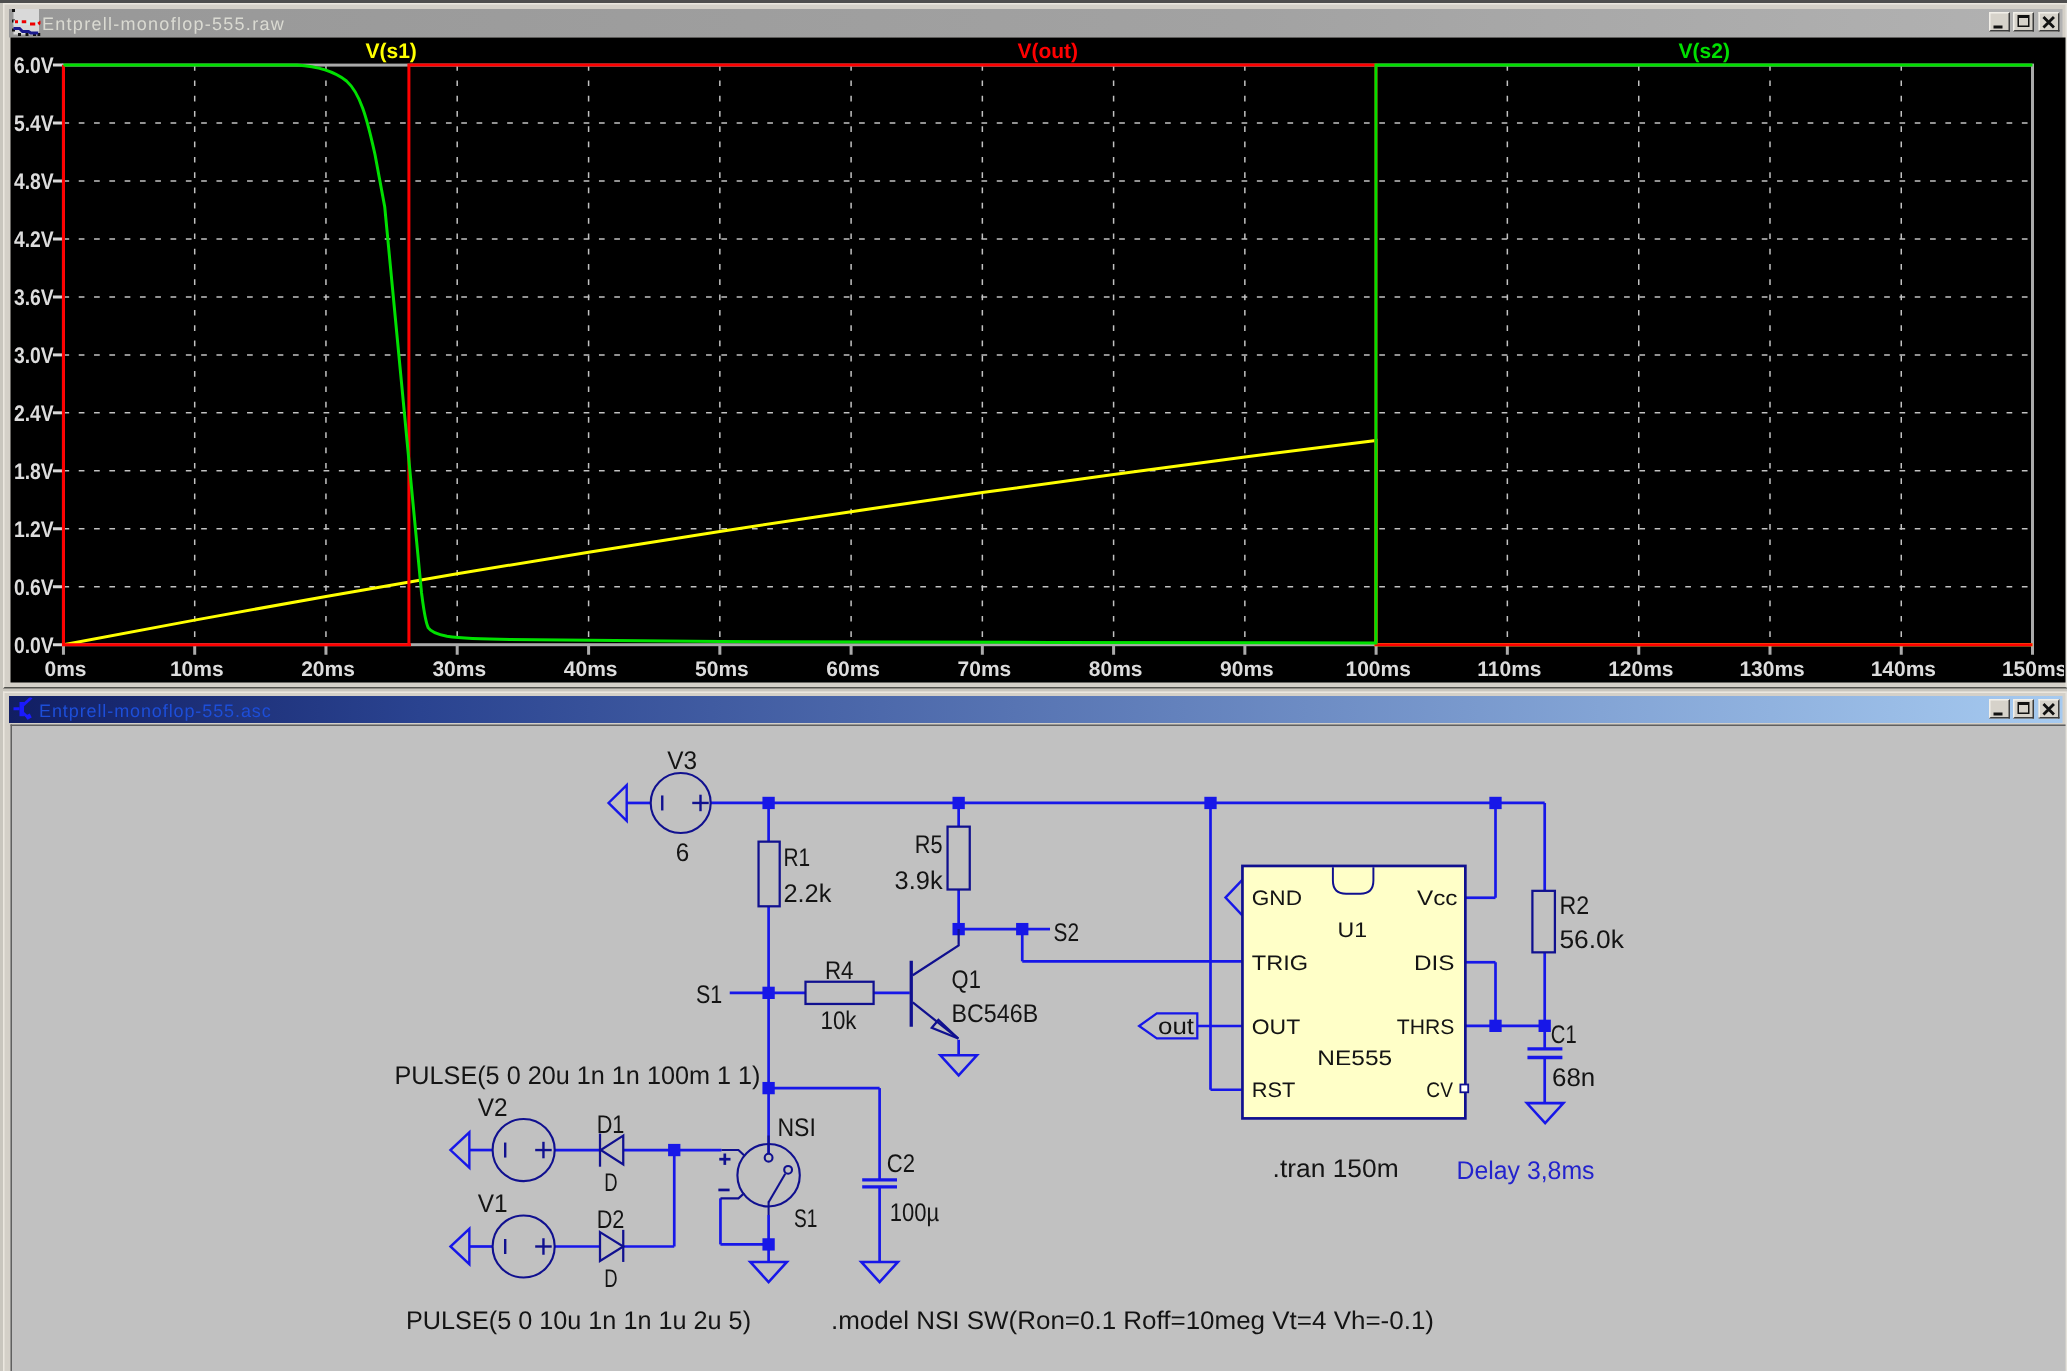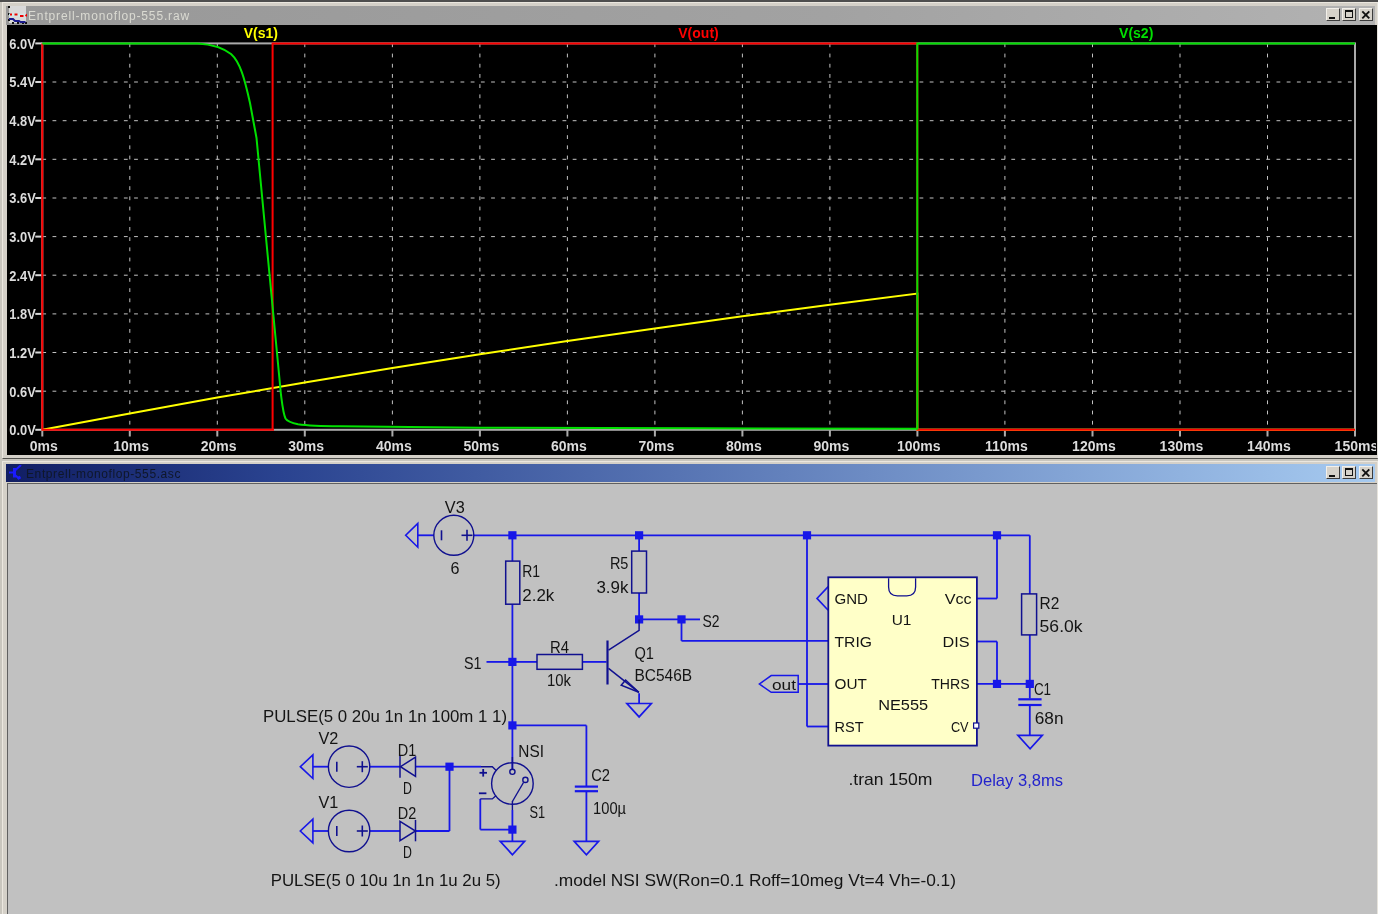--- a/index.html
+++ b/index.html
@@ -149,7 +149,7 @@
     <path d="M9.5 13.5 l3 -1.5" stroke-width="3"></path>
   </g>
 </svg>
-<div class="tbtxt" style="left:26px;top:467px;color:#0f172a;letter-spacing:0.6px;">Entprell-monoflop-555.asc</div>
+<div class="tbtxt" style="left:26px;top:467px;color:#1d4ed8;letter-spacing:0.6px;">Entprell-monoflop-555.asc</div>
 <div class="btn" style="left:1326px;top:466px;">
     <div class="abs" style="left:2px;top:8px;width:6px;height:2px;background:#111;"></div>
   </div>

